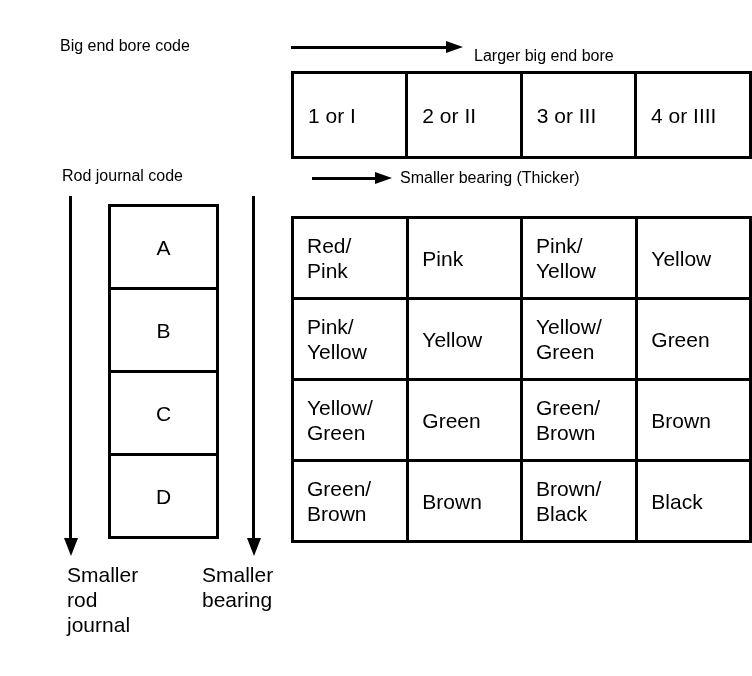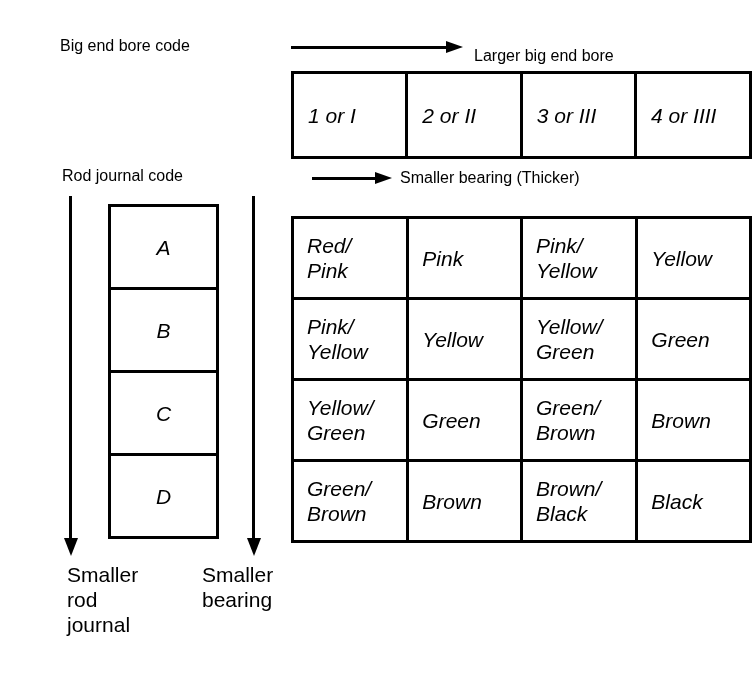--- a/index.html
+++ b/index.html
@@ -91,7 +91,6 @@
   table {
     border-collapse: collapse;
     table-layout: fixed;
-    font-style: italic;
   }
   table td {
     border: 3px solid #000;

